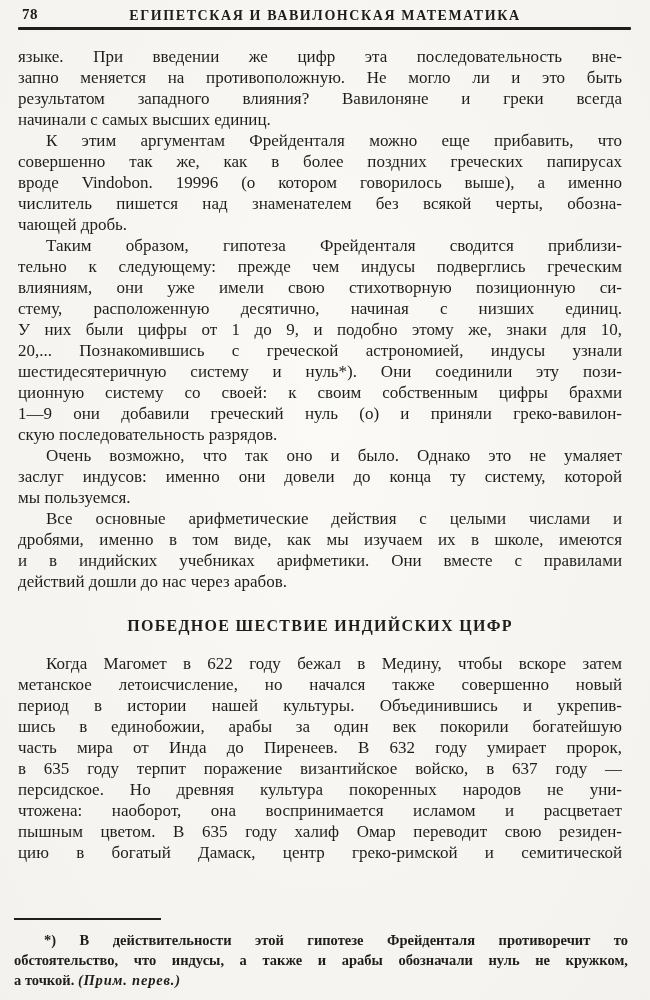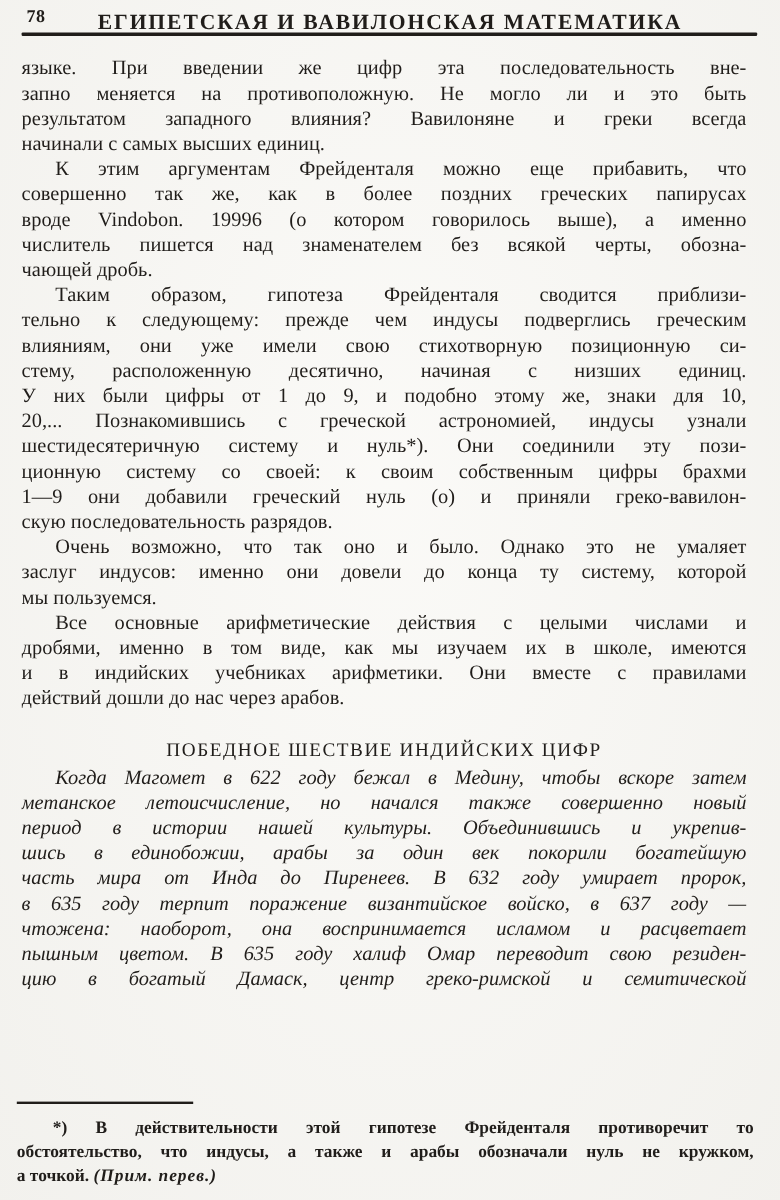--- a/index.html
+++ b/index.html
@@ -24,7 +24,7 @@
   .running-title{
     position:absolute;left:40px;right:40px;top:8px;
     text-align:center;
-    font-size:18px;font-weight:bold;letter-spacing:1.6px;
+    font-size:14px;font-weight:bold;letter-spacing:1.6px;
     white-space:nowrap;
   }
   .header-rule{

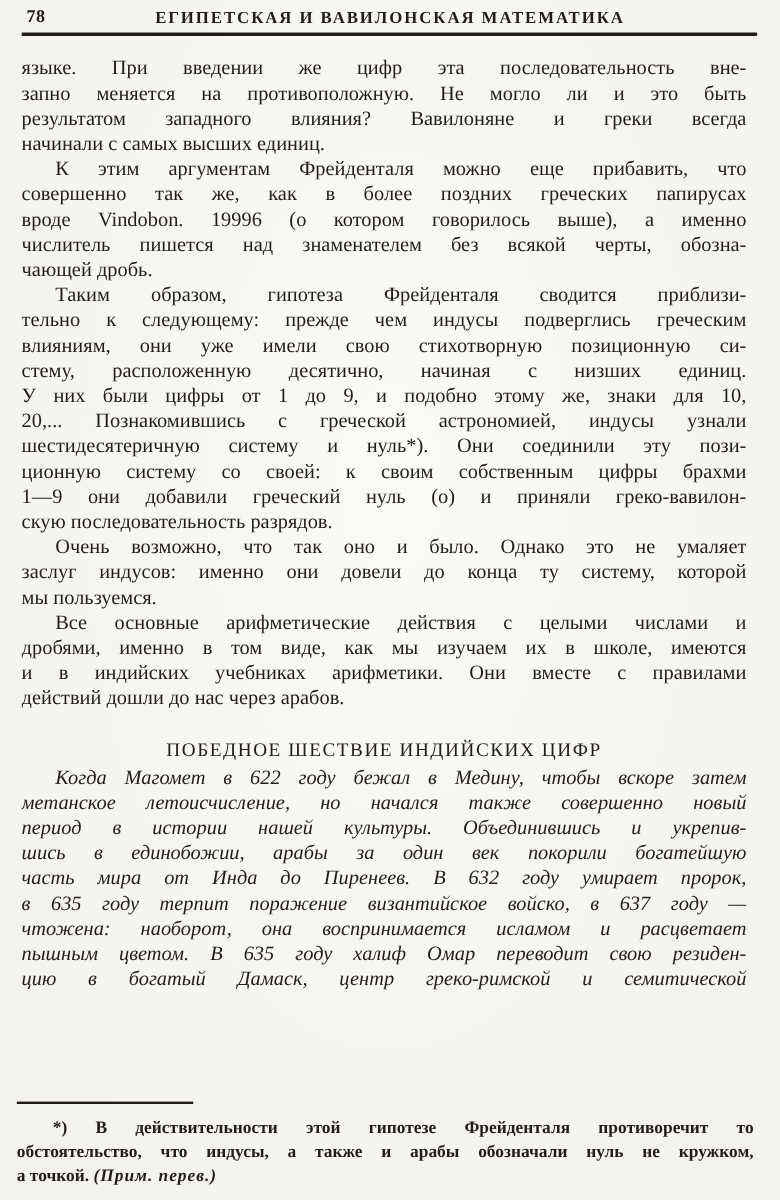--- a/index.html
+++ b/index.html
@@ -49,7 +49,7 @@
     margin-top:23px;
     line-height:22px;
     text-align:center;
-    font-size:16px;font-weight:normal;letter-spacing:1.3px;
+    font-size:16px;font-weight:bold;letter-spacing:1.3px;
     white-space:nowrap;
   }
   .after-heading{font-style:italic;}

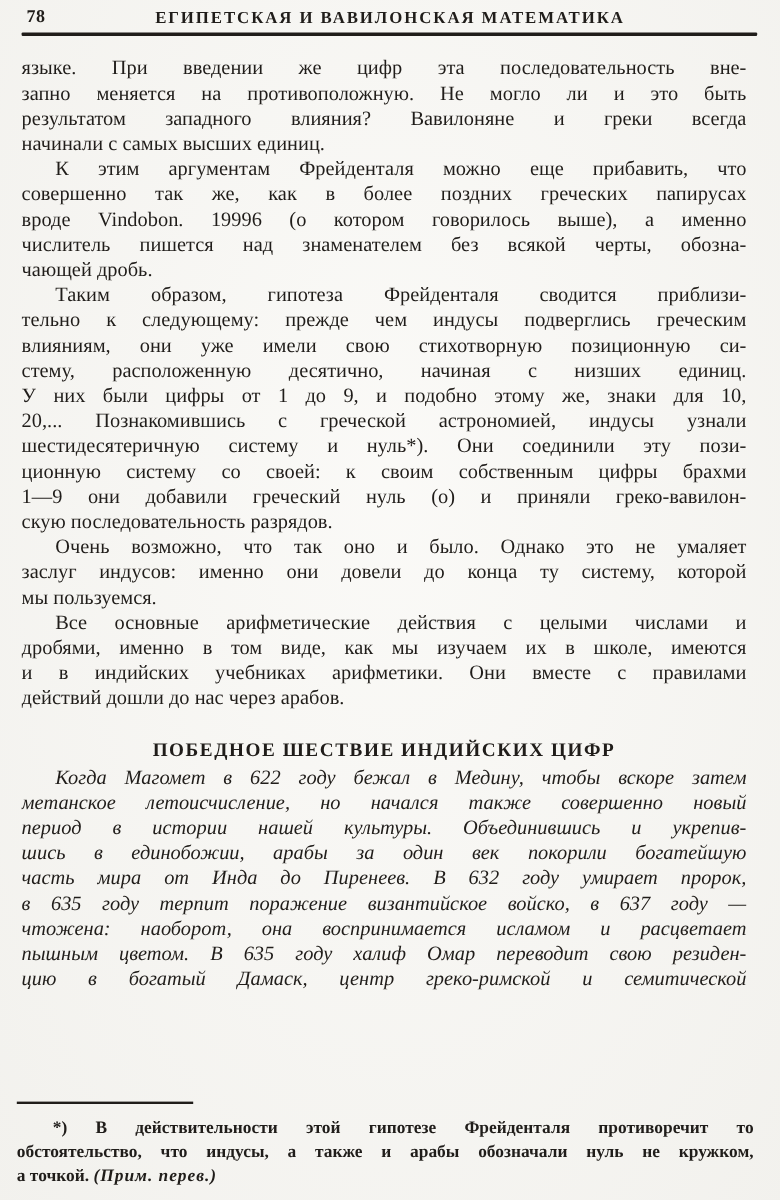--- a/index.html
+++ b/index.html
@@ -52,7 +52,7 @@
     font-size:16px;font-weight:bold;letter-spacing:1.3px;
     white-space:nowrap;
   }
-  .after-heading{font-style:italic;}
+  .after-heading{margin-top:16px;}
   .footnote-rule{
     position:absolute;left:14px;top:918px;width:147px;height:2px;
     background:var(--ink);

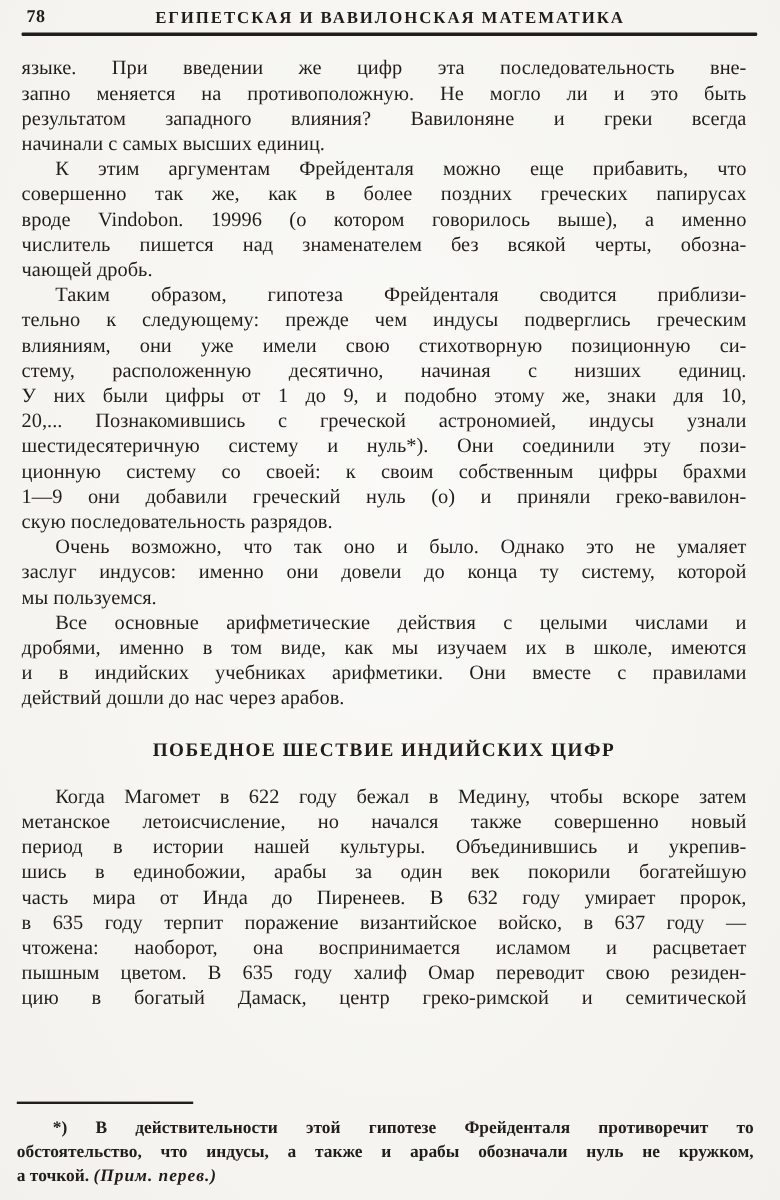--- a/index.html
+++ b/index.html
@@ -119,6 +119,7 @@
         <div class="tline">шись в единобожии, арабы за один век покорили богатейшую</div>
         <div class="tline">часть мира от Инда до Пиренеев. В 632 году умирает пророк,</div>
         <div class="tline">в 635 году терпит поражение византийское войско, в 637 году —</div>
+        <div class="tline">персидское. Но древняя культура покоренных народов не уни-</div>
         <div class="tline">чтожена: наоборот, она воспринимается исламом и расцветает</div>
         <div class="tline">пышным цветом. В 635 году халиф Омар переводит свою резиден-</div>
         <div class="tline">цию в богатый Дамаск, центр греко-римской и семитической</div>

